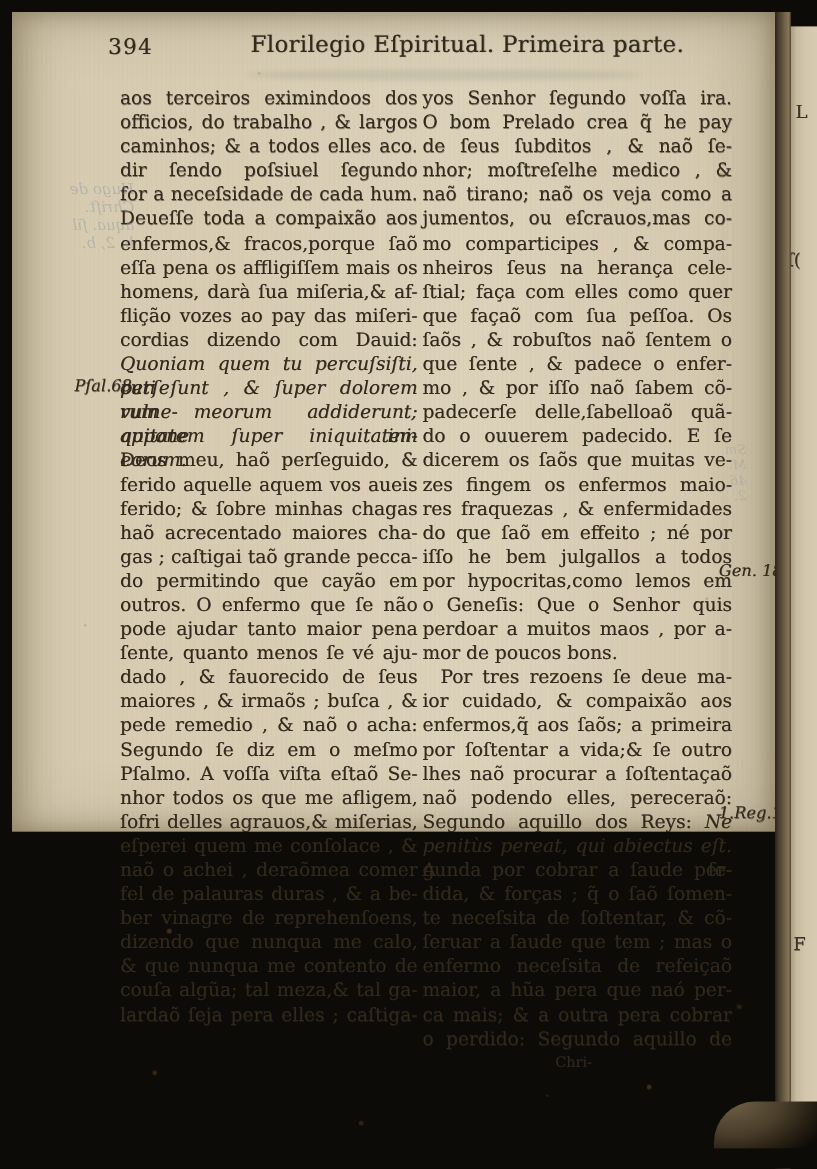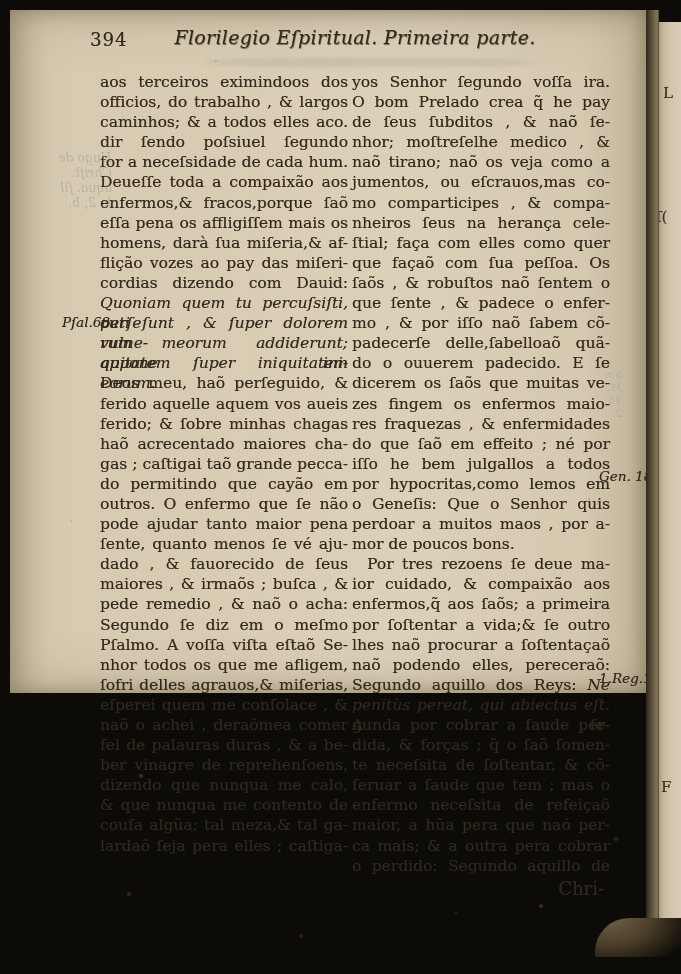--- a/index.html
+++ b/index.html
@@ -30,8 +30,8 @@
   .pagehead{position:absolute;left:0;top:16px;width:100%;height:30px}
   .folio{position:absolute;left:80px;top:3px;font-size:18px;letter-spacing:1px;
     text-shadow:.4px .4px .6px rgba(40,30,18,.55)}
-  .runtitle{position:absolute;left:130px;width:430px;text-align:center;
-    font-style:italic;font-size:19px;letter-spacing:.3px;
+  .runtitle{position:absolute;left:130px;width:430px;text-align:right;
+    font-size:19px;letter-spacing:.3px;
     text-shadow:.5px .5px .7px rgba(40,30,18,.55)}
   .title-smudge{position:absolute;left:195px;top:48px;width:330px;height:9px;
     background:rgba(105,118,108,.16);filter:blur(2px);border-radius:50%}

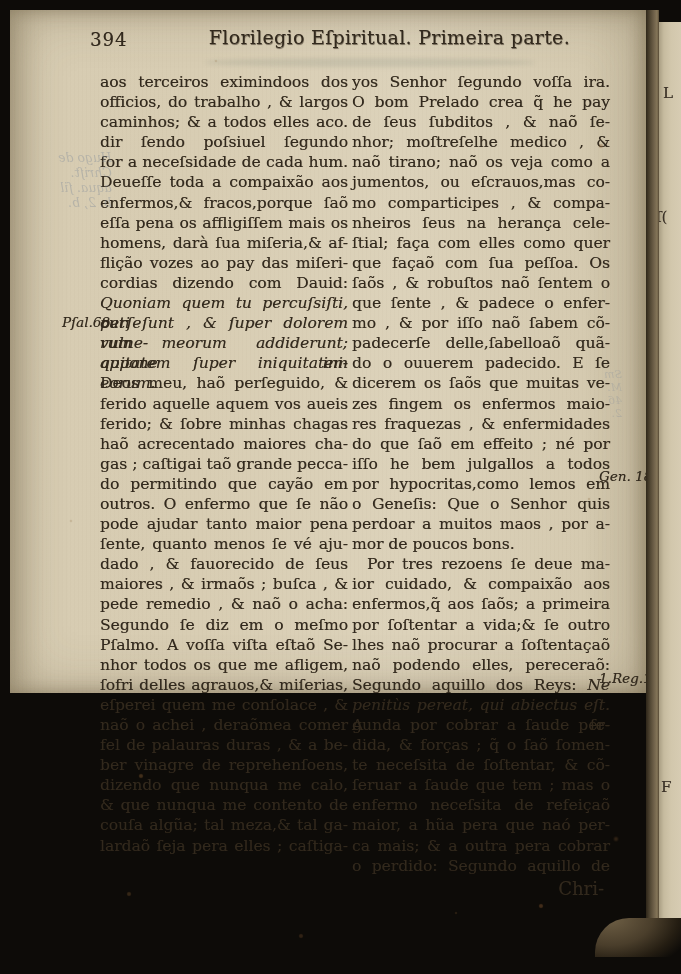--- a/index.html
+++ b/index.html
@@ -50,7 +50,7 @@
   .tline.nojust{text-align-last:left}
   .catchword{
     position:absolute;left:342px;top:868px;width:258px;
-    font-size:18px;text-align:right;padding-right:6px;
+    font-size:12px;text-align:center;padding-right:6px;
     text-shadow:.35px .35px .5px rgba(46,36,22,.5);
   }
   

